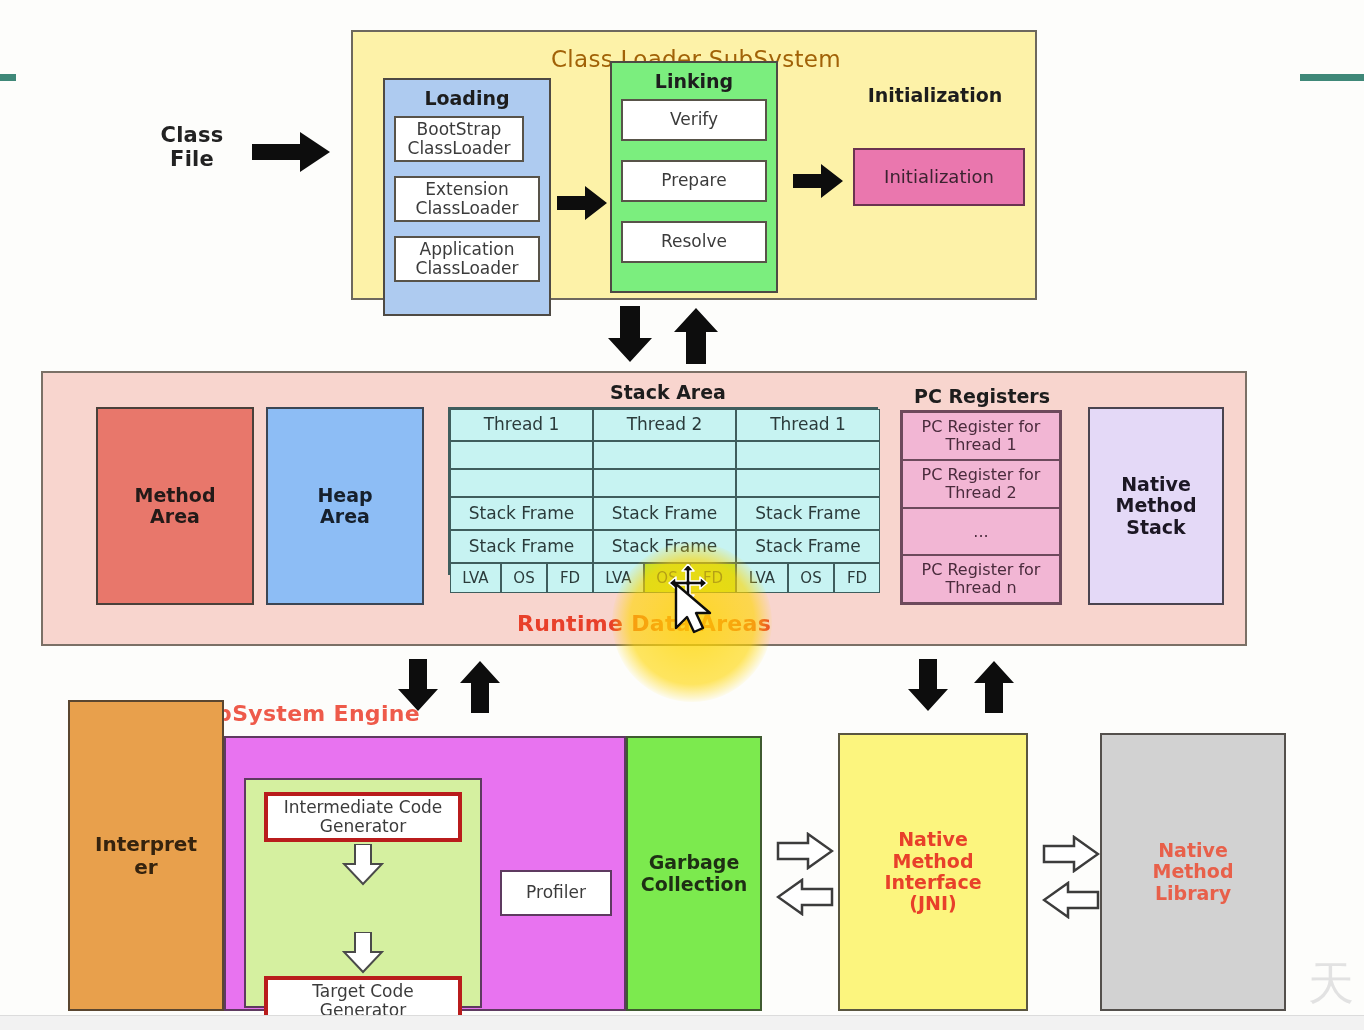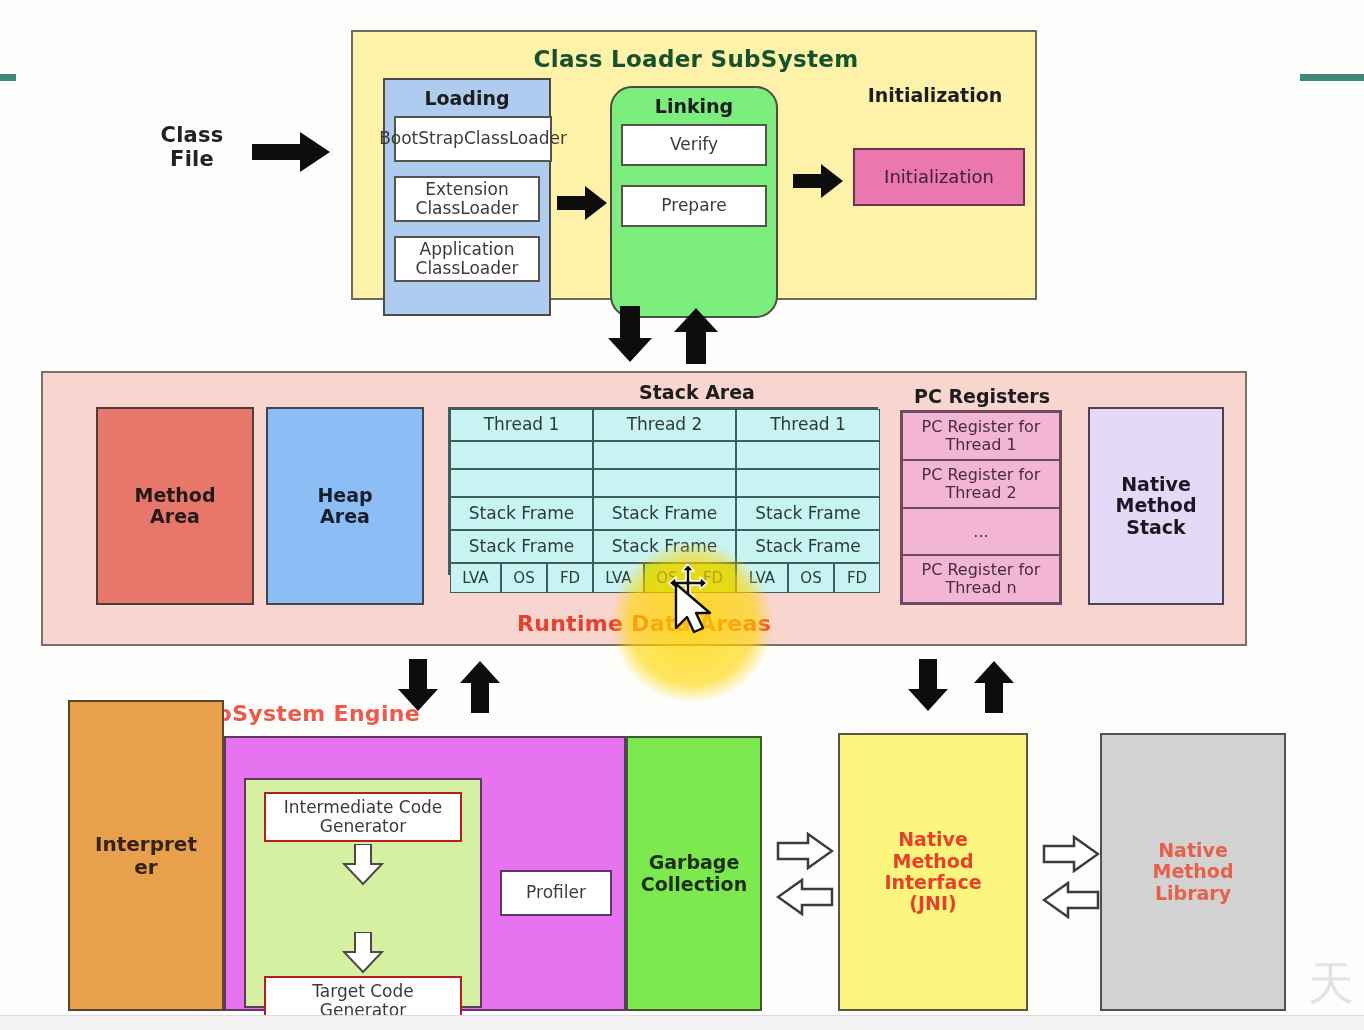--- a/index.html
+++ b/index.html
@@ -78,8 +78,8 @@
     border: 2px solid #6d685e;
   }
   .cls-title {
-    color: #14532d;
-    font-weight: bold;
+    color: #a16207;
+    font-weight: normal;
     font-size: 23px;
     letter-spacing: .3px;
     text-align: center;

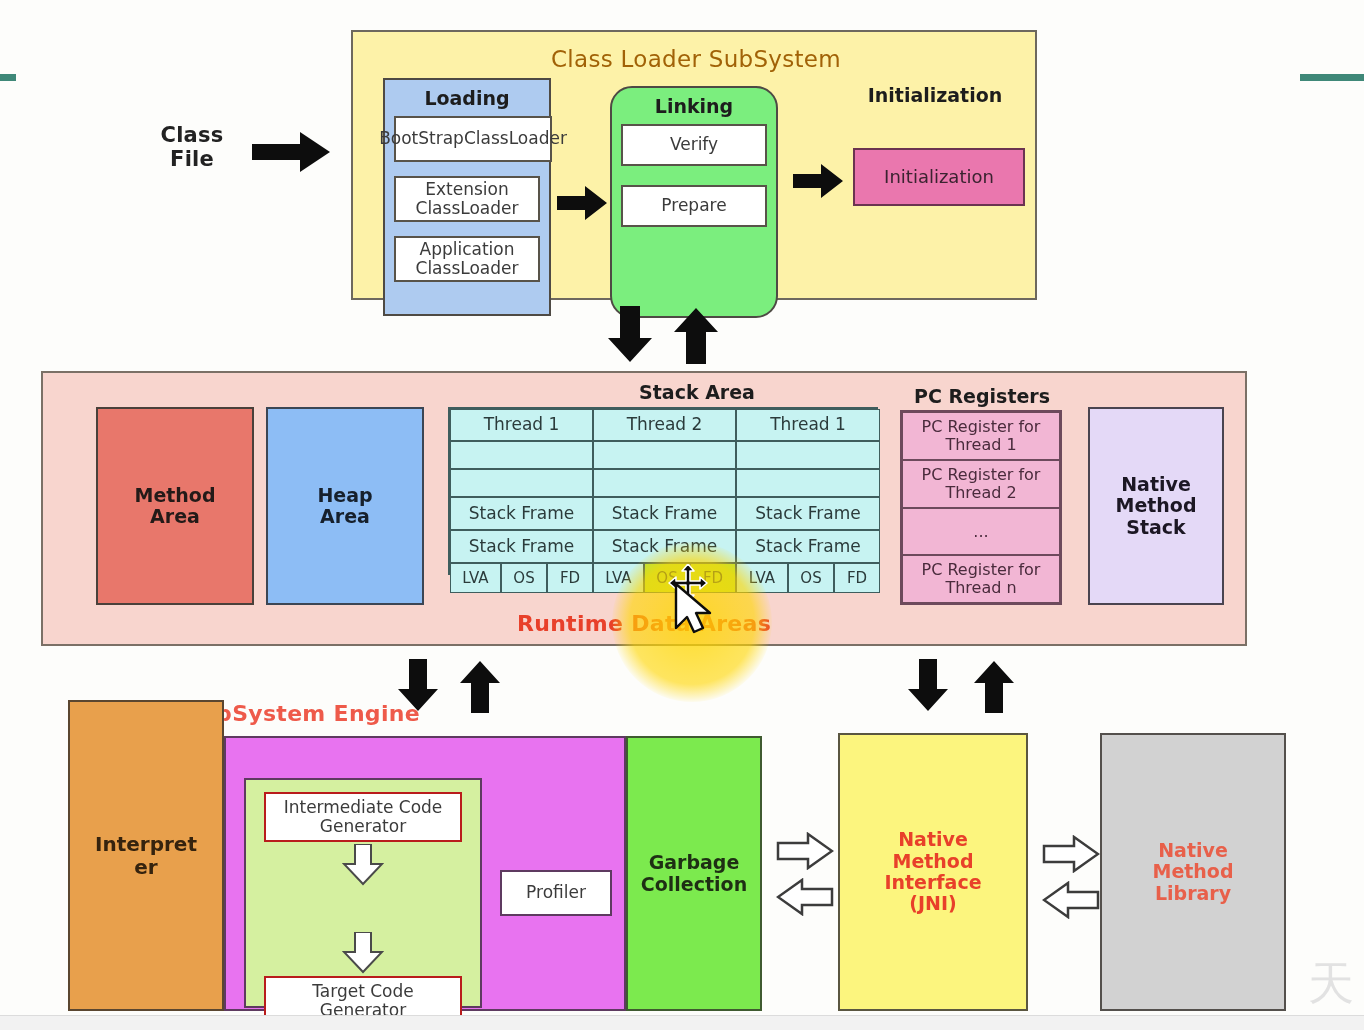--- a/index.html
+++ b/index.html
@@ -282,7 +282,7 @@
       </svg>
     </div>
 
-    <div class="abs linking-panel" style="left:257px; top:54px; width:168px; height:232px;border-radius:22px;">
+    <div class="abs linking-panel" style="left:257px; top:29px; width:168px; height:232px;">
       <div class="abs ctr phase-title" style="left:0; top:6px; width:164px; height:26px;">Linking</div>
 
       <div class="abs ctr inner-white" style="left:9px; top:36px; width:146px; height:42px;">Verify</div>

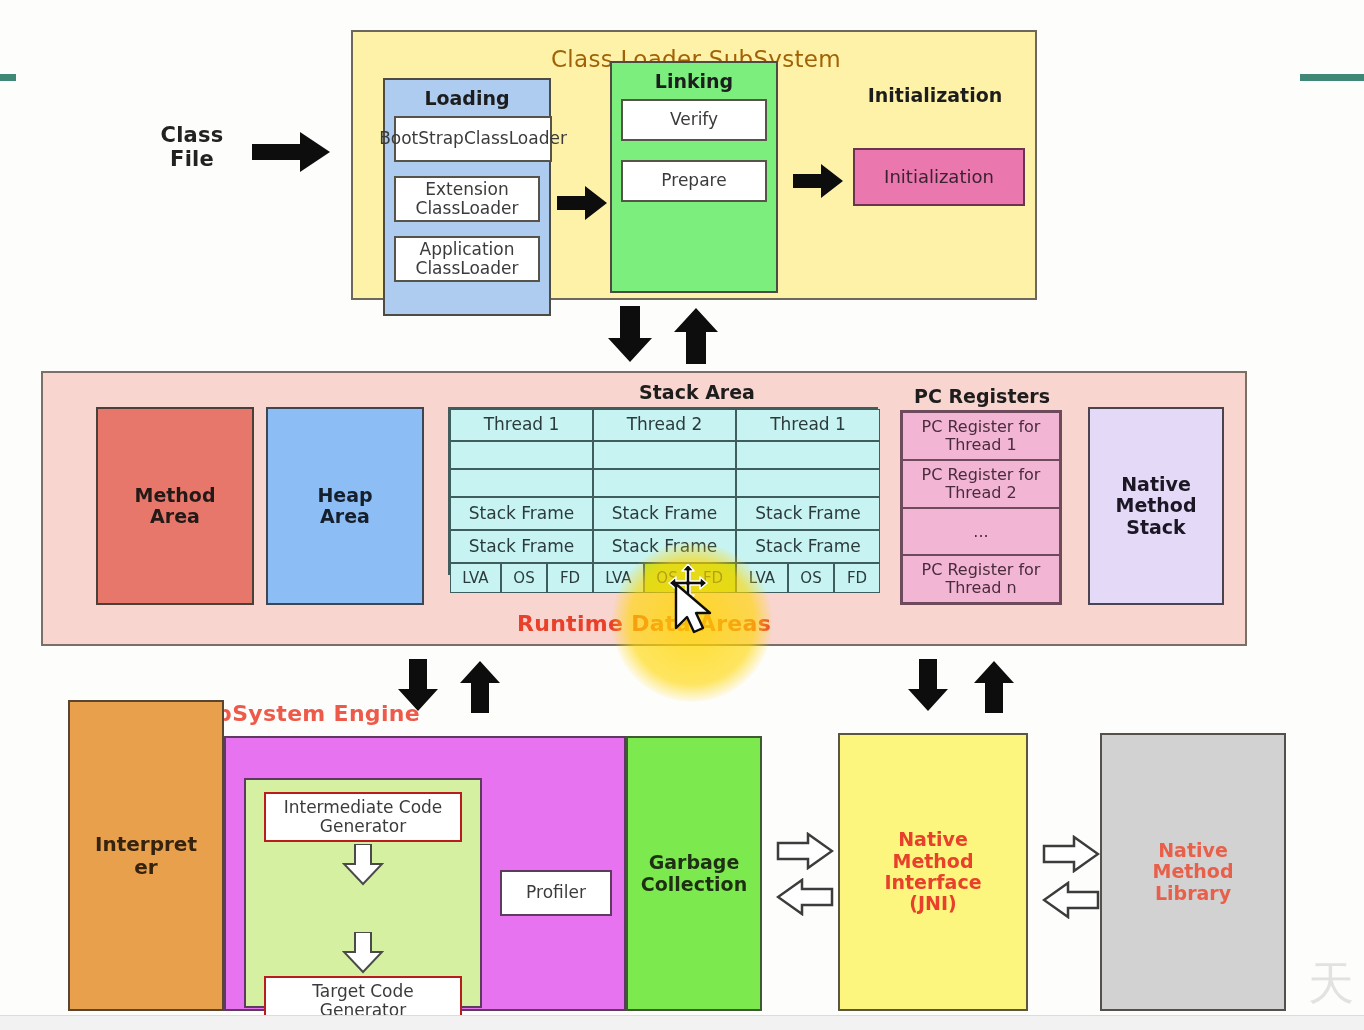--- a/index.html
+++ b/index.html
@@ -260,7 +260,7 @@
     <div class="abs loading-panel" style="left:30px; top:46px; width:168px; height:238px;">
       <div class="abs ctr phase-title" style="left:0; top:6px; width:164px; height:26px;">Loading</div>
 
-      <div class="abs ctr inner-white" style="left:9px; top:36px; width:158px; height:46px; flex-direction:row;">
+      <div class="abs ctr inner-white" style="left:9px; top:36px; width:130px; height:46px; flex-direction:column;">
         <span>BootStrap</span>
         <span>ClassLoader</span>
       </div>

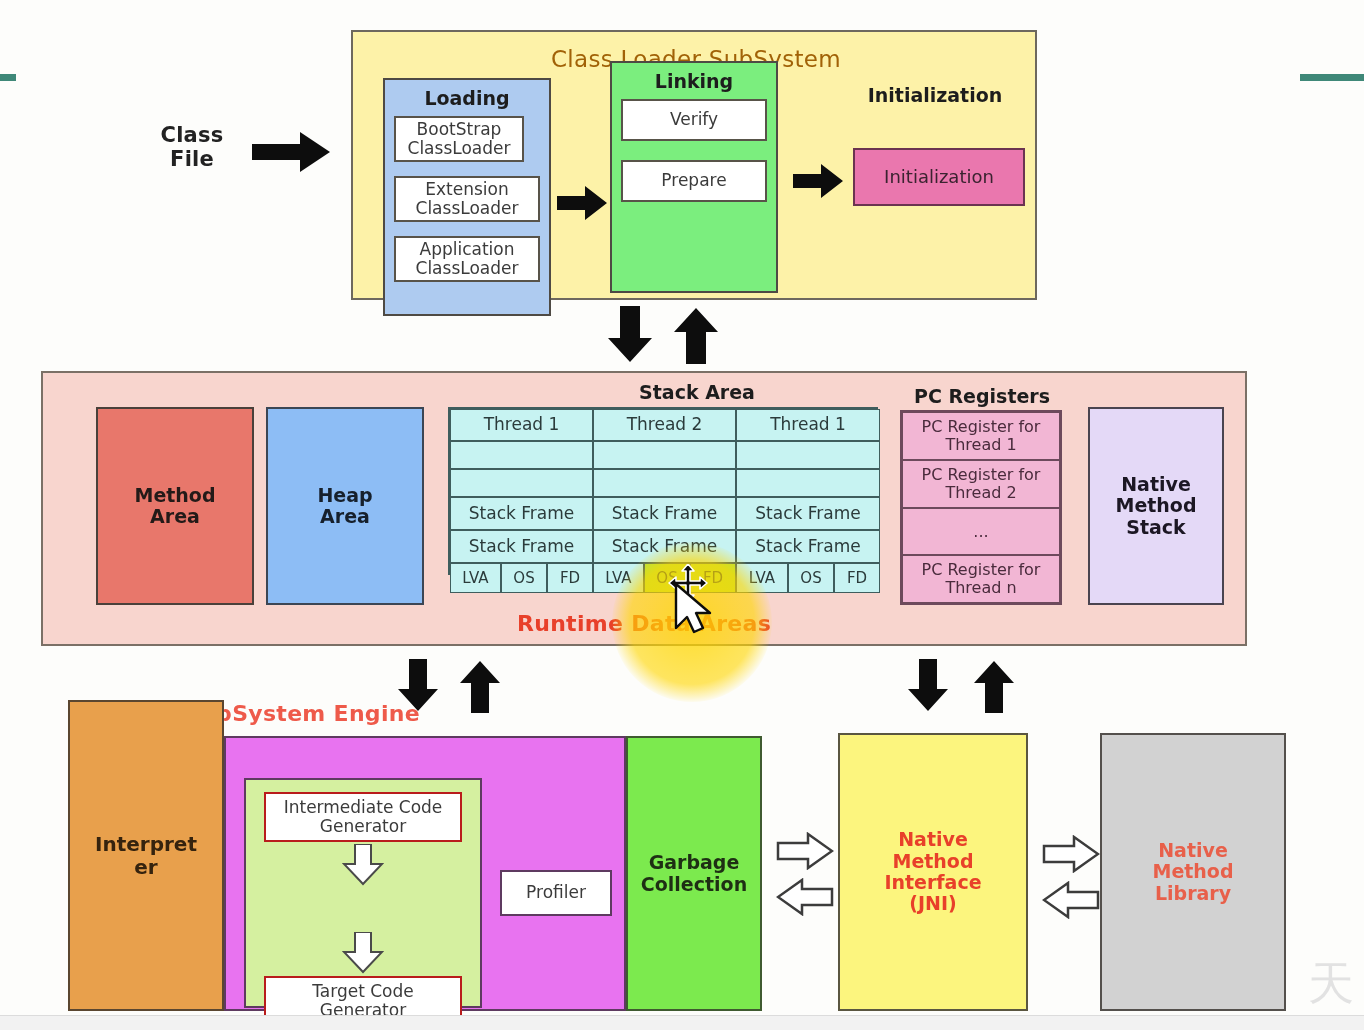--- a/index.html
+++ b/index.html
@@ -287,6 +287,7 @@
 
       <div class="abs ctr inner-white" style="left:9px; top:36px; width:146px; height:42px;">Verify</div>
       <div class="abs ctr inner-white" style="left:9px; top:97px; width:146px; height:42px;">Prepare</div>
+      <div class="abs ctr inner-white" style="left:9px; top:158px; width:146px; height:42px;">Resolve</div>
     </div>
 
     <div class="abs" style="left:440px; top:130px;">

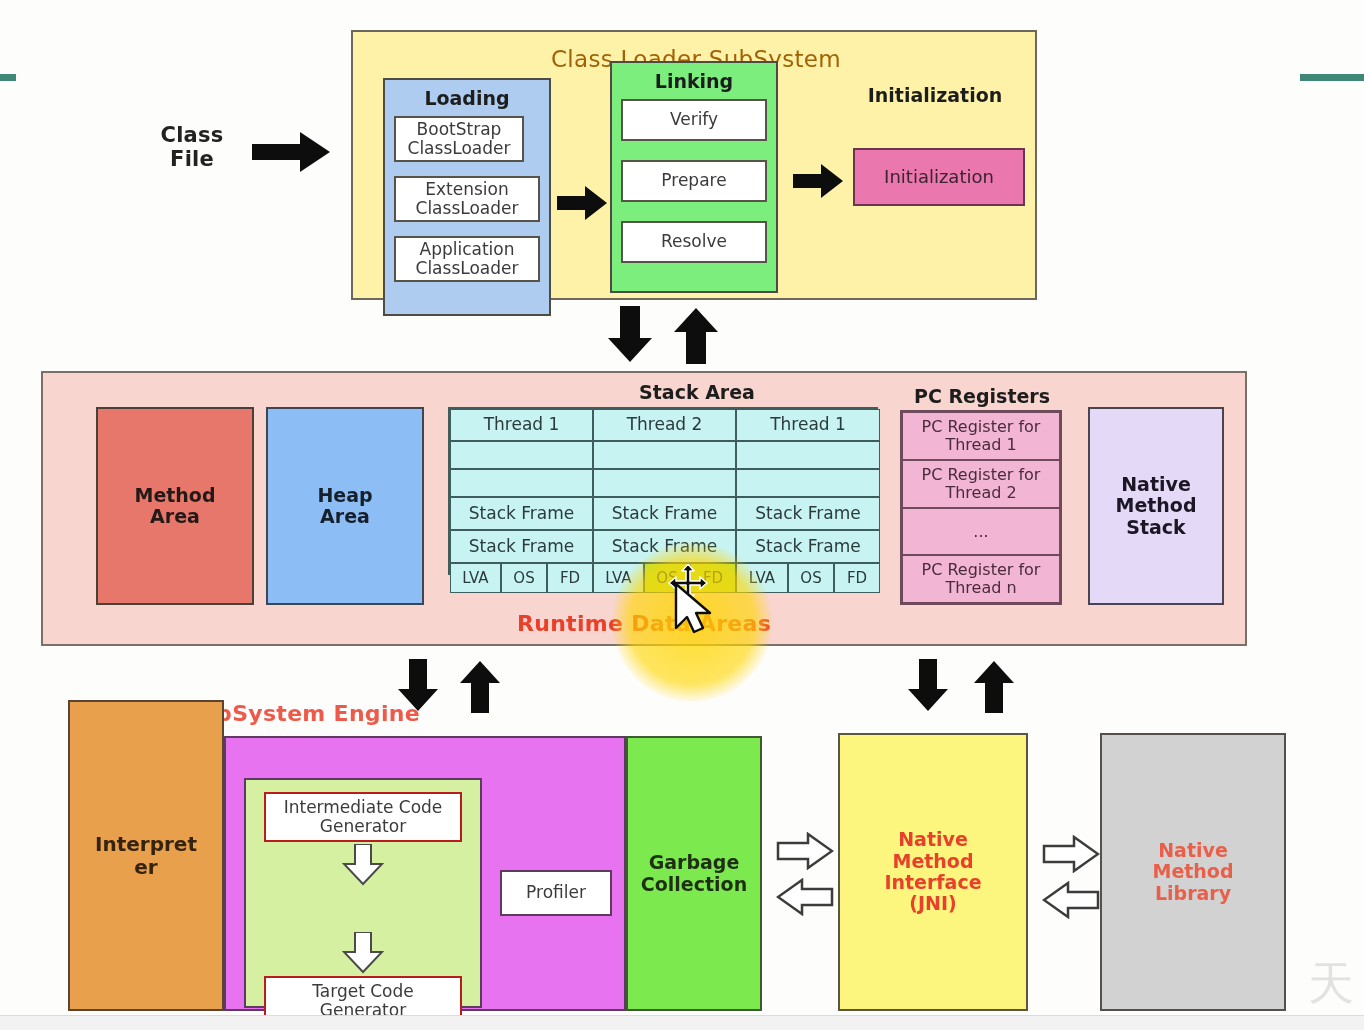--- a/index.html
+++ b/index.html
@@ -324,7 +324,7 @@
       <span>Area</span>
     </div>
 
-    <div class="abs ctr section-head" style="left:419px; top:8px; width:470px; height:24px;">Stack Area</div>
+    <div class="abs ctr section-head" style="left:390px; top:8px; width:470px; height:24px;">Stack Area</div>
 
     <div class="abs stack-grid" style="left:405px; top:34px; width:430px; height:168px;">
 

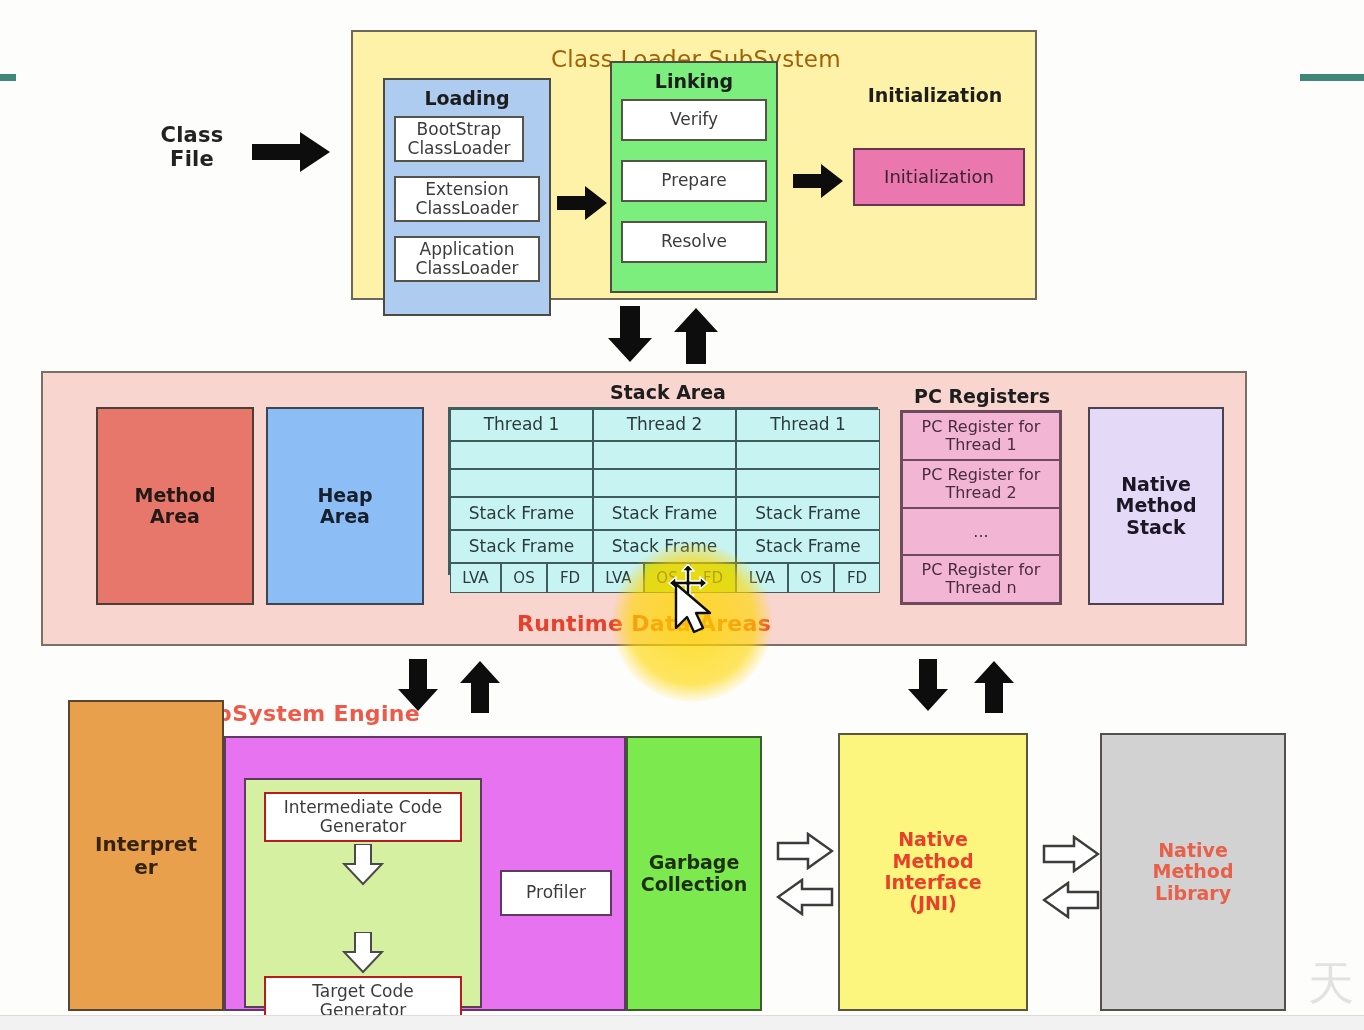--- a/index.html
+++ b/index.html
@@ -193,7 +193,7 @@
   }
   .jit-step {
     background: #ffffff;
-    border: 2px solid #b91c1c;
+    border: 4px solid #b91c1c;
     color: #3b3b3b;
     font-size: 17px;
   }

